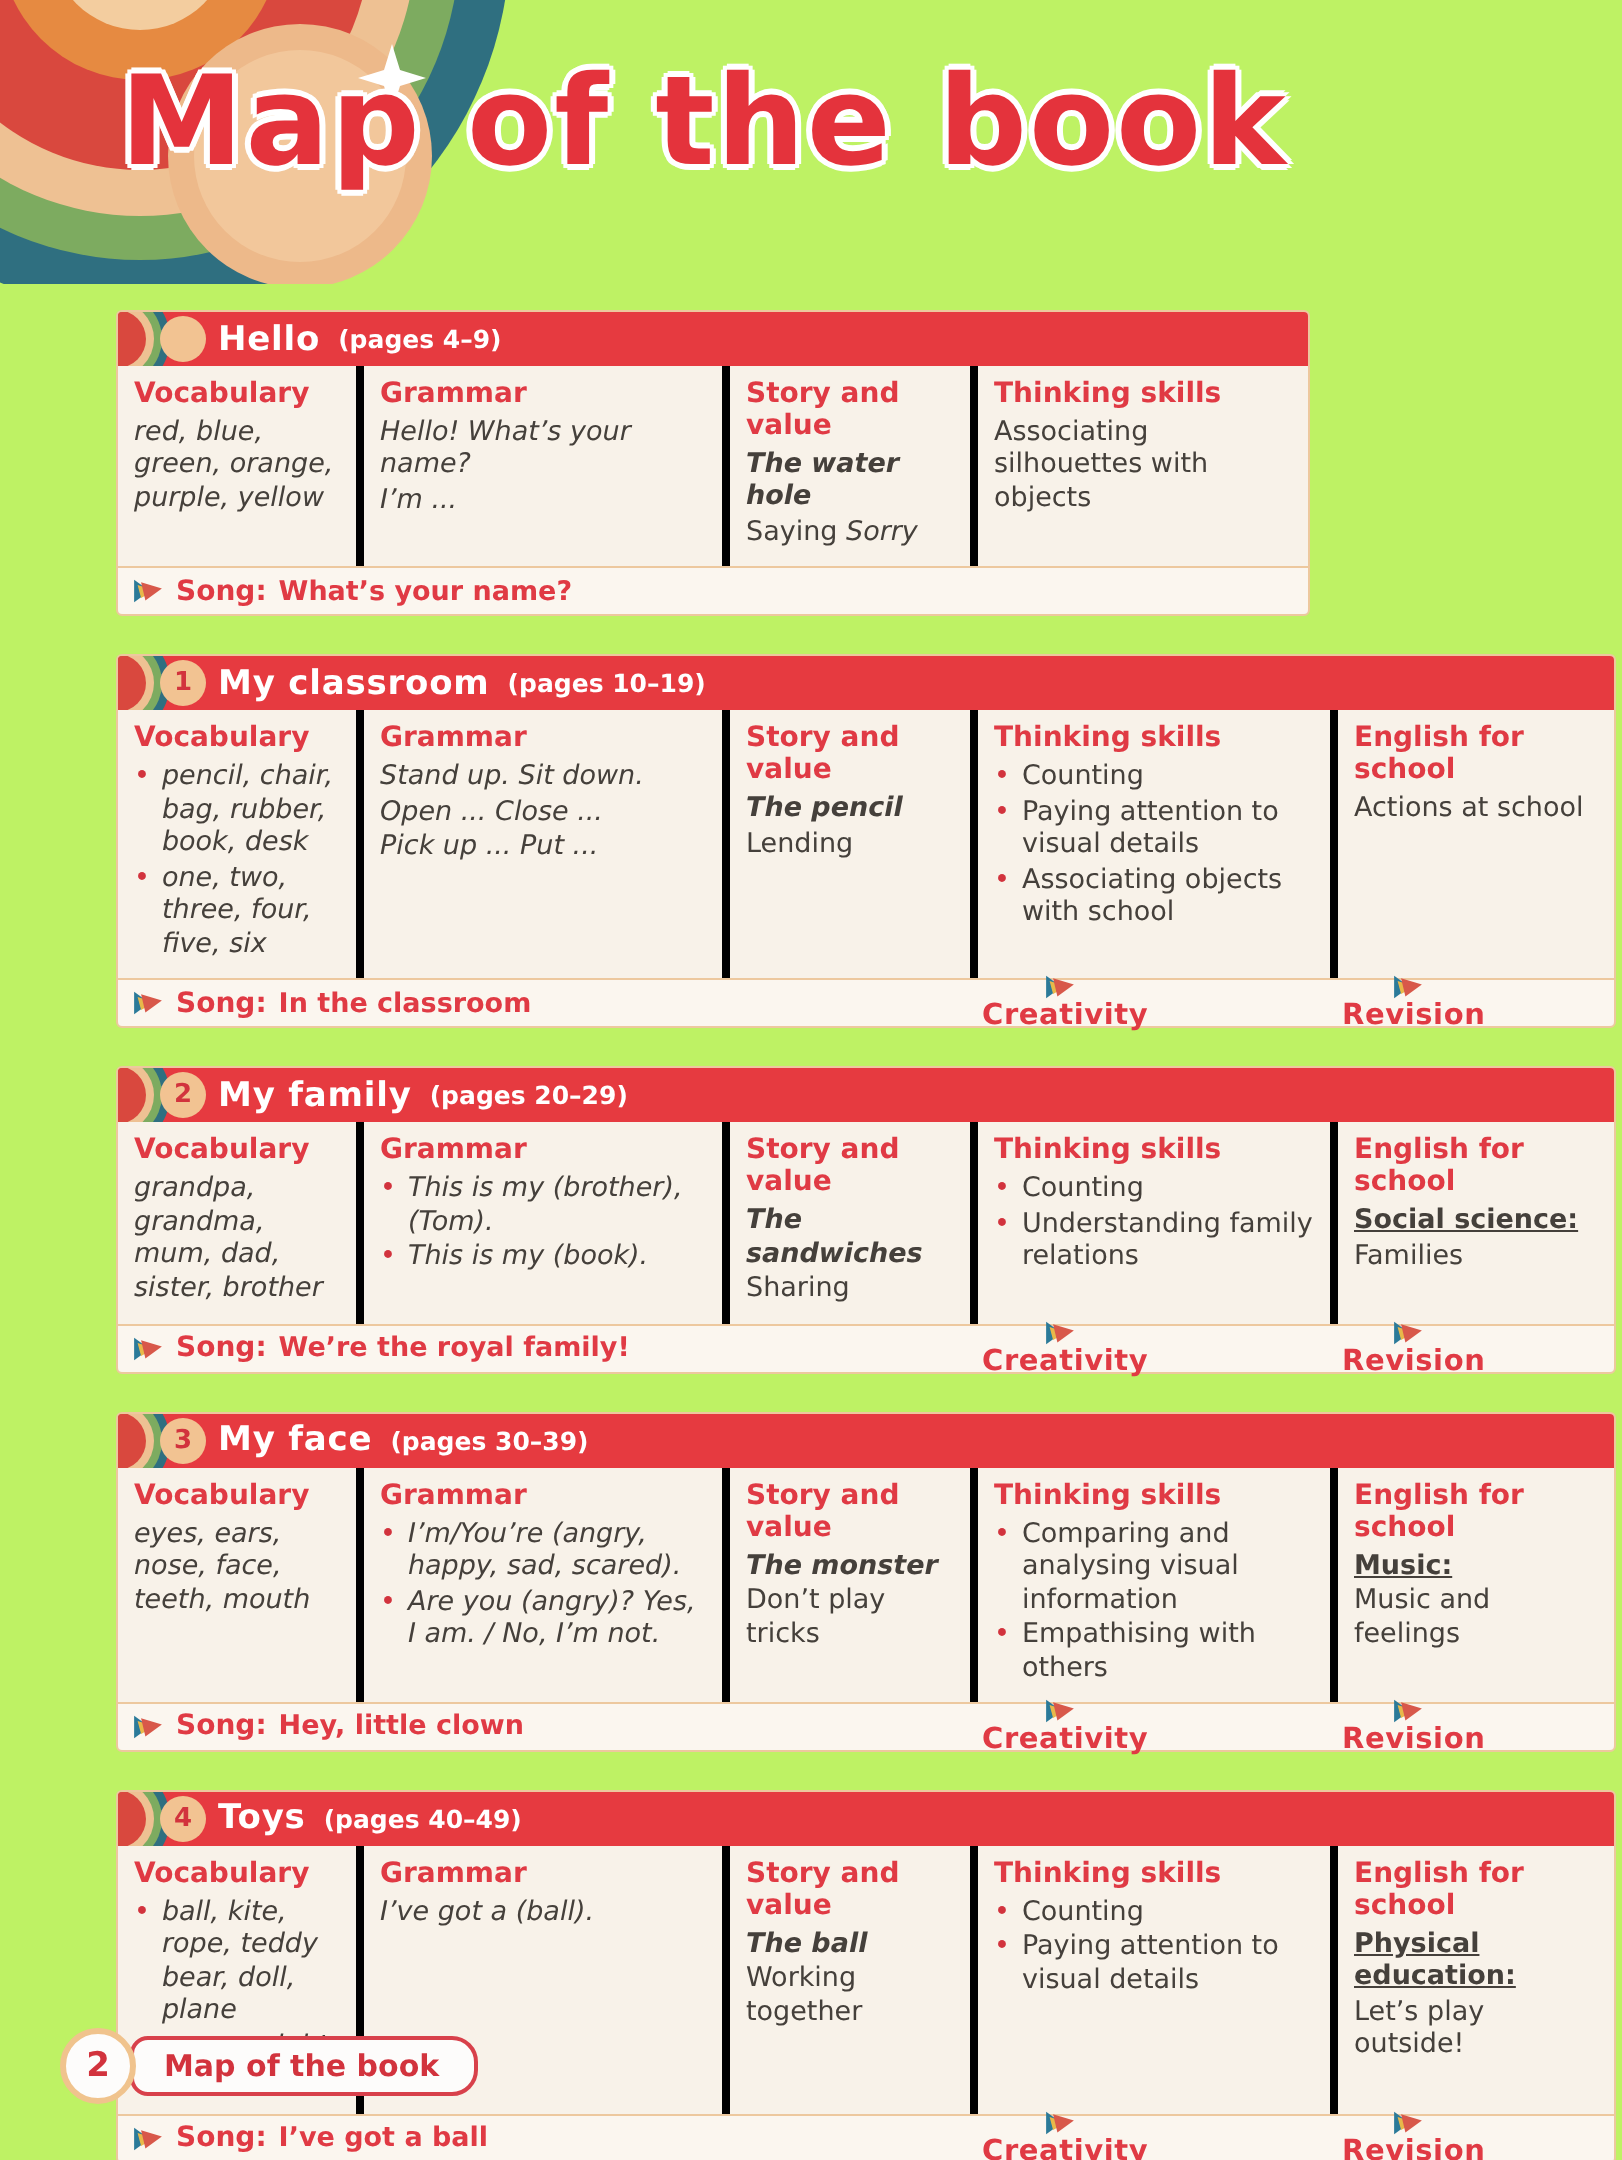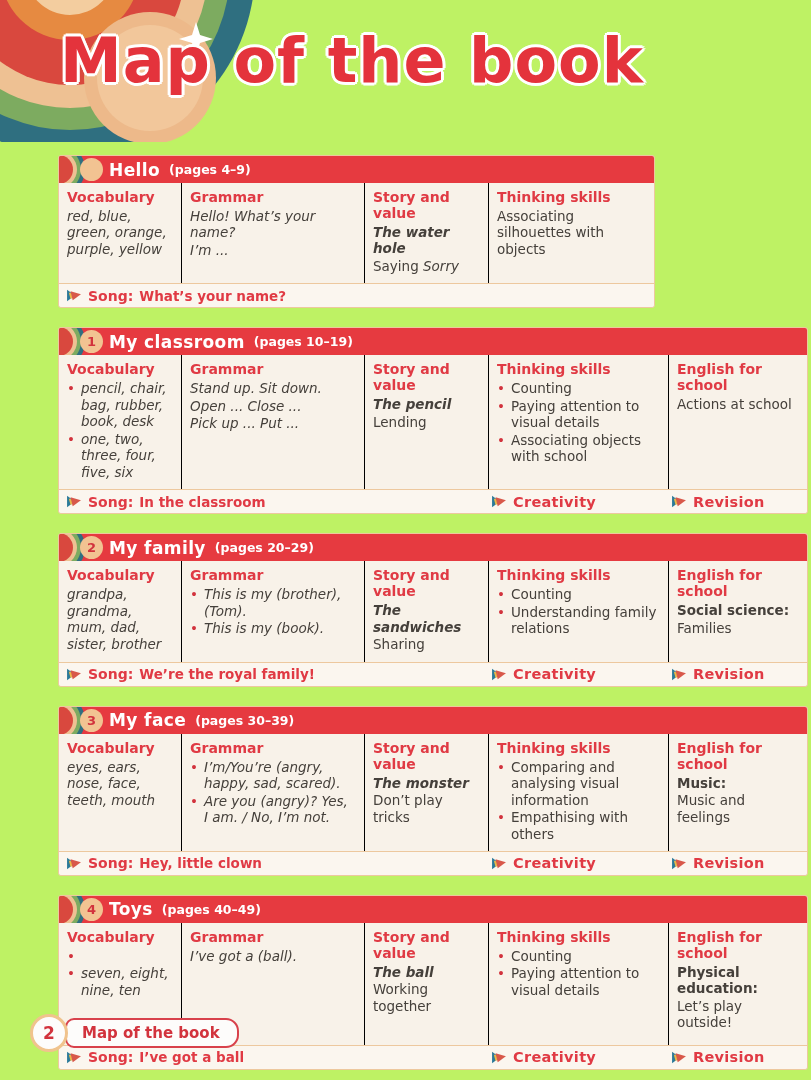--- a/index.html
+++ b/index.html
@@ -34,7 +34,7 @@
   .unit-pages{color:#fff;font-weight:bold;font-size:12.5px;}
 
   .body{display:flex;align-items:stretch;background:#f8f2e9;}
-  .cell{box-sizing:border-box;padding:6px 8px 8px 8px;border-right:1px solid #000000;flex:0 0 auto;}
+  .cell{box-sizing:border-box;padding:6px 8px 8px 8px;border-right:4px solid #000000;flex:0 0 auto;}
   .cell:last-child{border-right:none;flex:1 1 auto;}
   .cell:nth-child(1){width:123px;}
   .cell:nth-child(2){width:183px;}

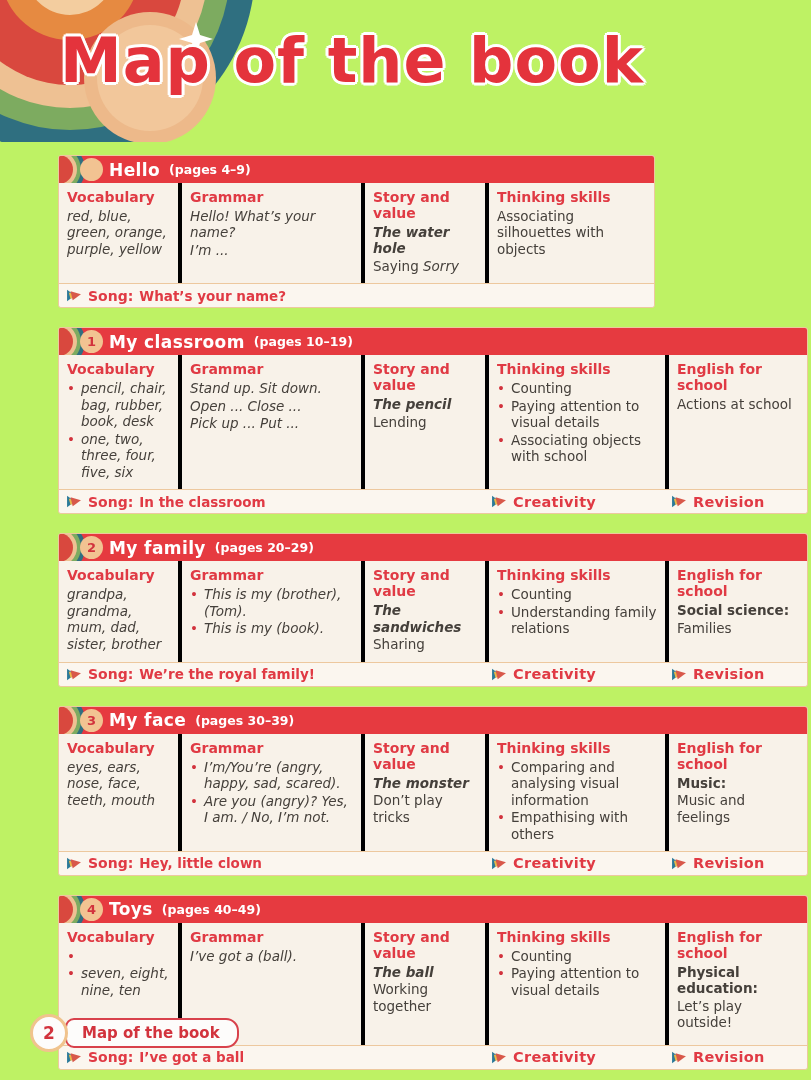--- a/index.html
+++ b/index.html
@@ -61,7 +61,7 @@
   .song-label{color:#e03a44;font-weight:bold;font-size:14px;margin-right:6px;}
   .song-title{color:#e03a44;font-weight:bold;font-size:13.5px;}
   .extra{position:absolute;display:flex;align-items:center;font-weight:bold;
-         color:#e03a44;font-size:14.5px;letter-spacing:.3px;}
+         color:#e03a44;font-size:14.5px;letter-spacing:.3px;flex-direction:column;}
   .extra svg{width:16px;height:13px;margin-right:6px;}
   .extra-creativity{left:432px;}
   .extra-revision{left:612px;}

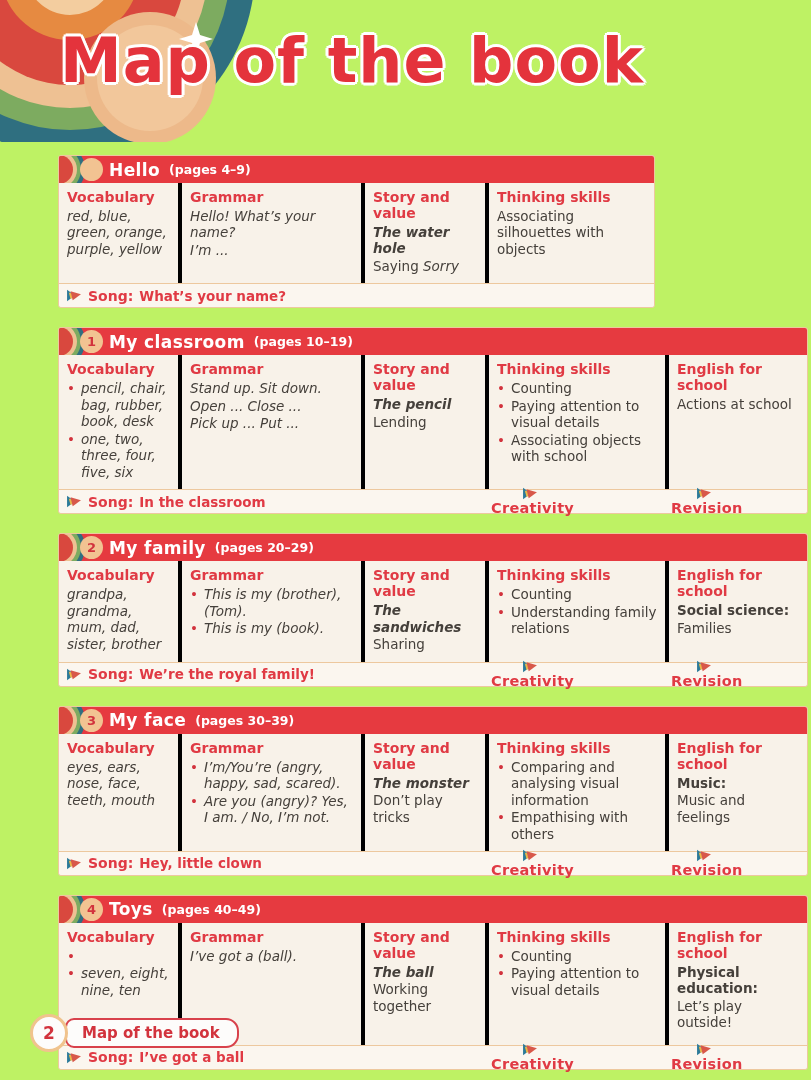--- a/index.html
+++ b/index.html
@@ -51,7 +51,7 @@
   .entry{display:flex;font-size:13.5px;color:#45403b;line-height:1.22;margin-bottom:1px;}
   .entry .bullet{color:#d2333d;margin-right:6px;flex:0 0 auto;}
   .i{font-style:italic;}
-  .b{font-weight:bold;}
+  .b{font-weight:bold;text-decoration:underline;}
   .bi{font-weight:bold;font-style:italic;}
 
   .song-row{position:relative;display:flex;align-items:center;height:23px;

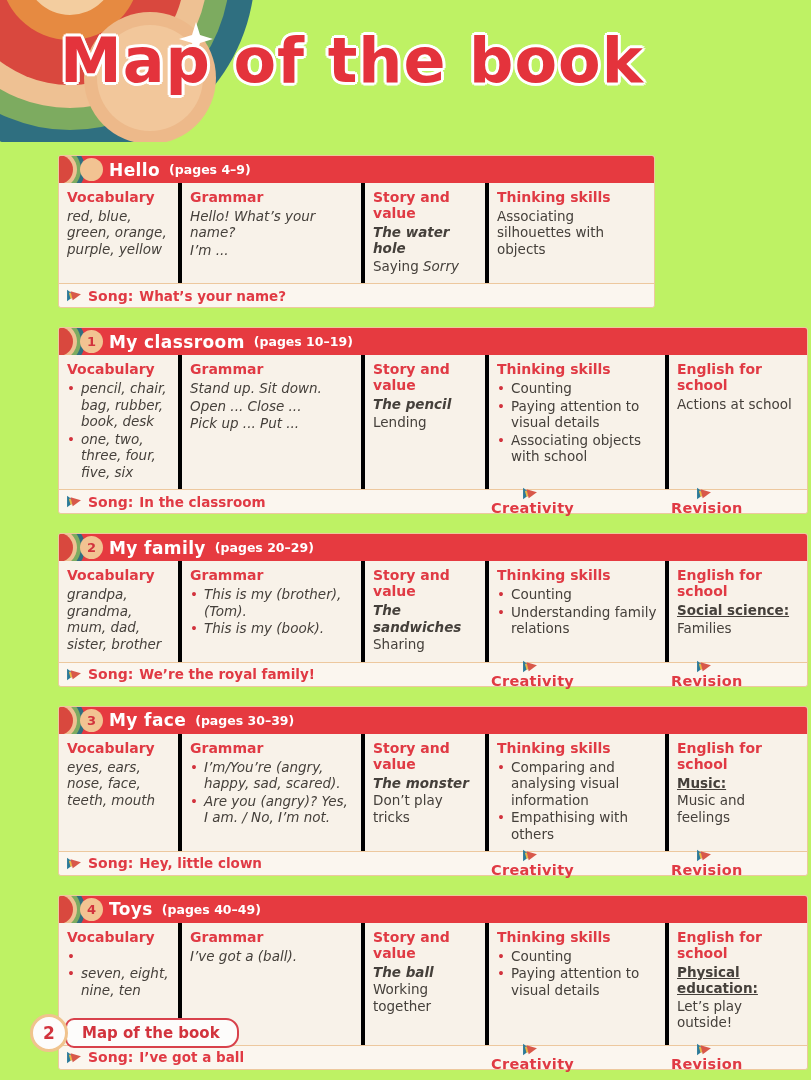--- a/index.html
+++ b/index.html
@@ -421,6 +421,7 @@
             <div class="cell-header">Vocabulary</div>
             <div class="entry bulleted">
               <span class="bullet">•</span>
+              <span class="txt i">ball, kite, rope, teddy bear, doll, plane</span>
             </div>
             <div class="entry bulleted">
               <span class="bullet">•</span>

